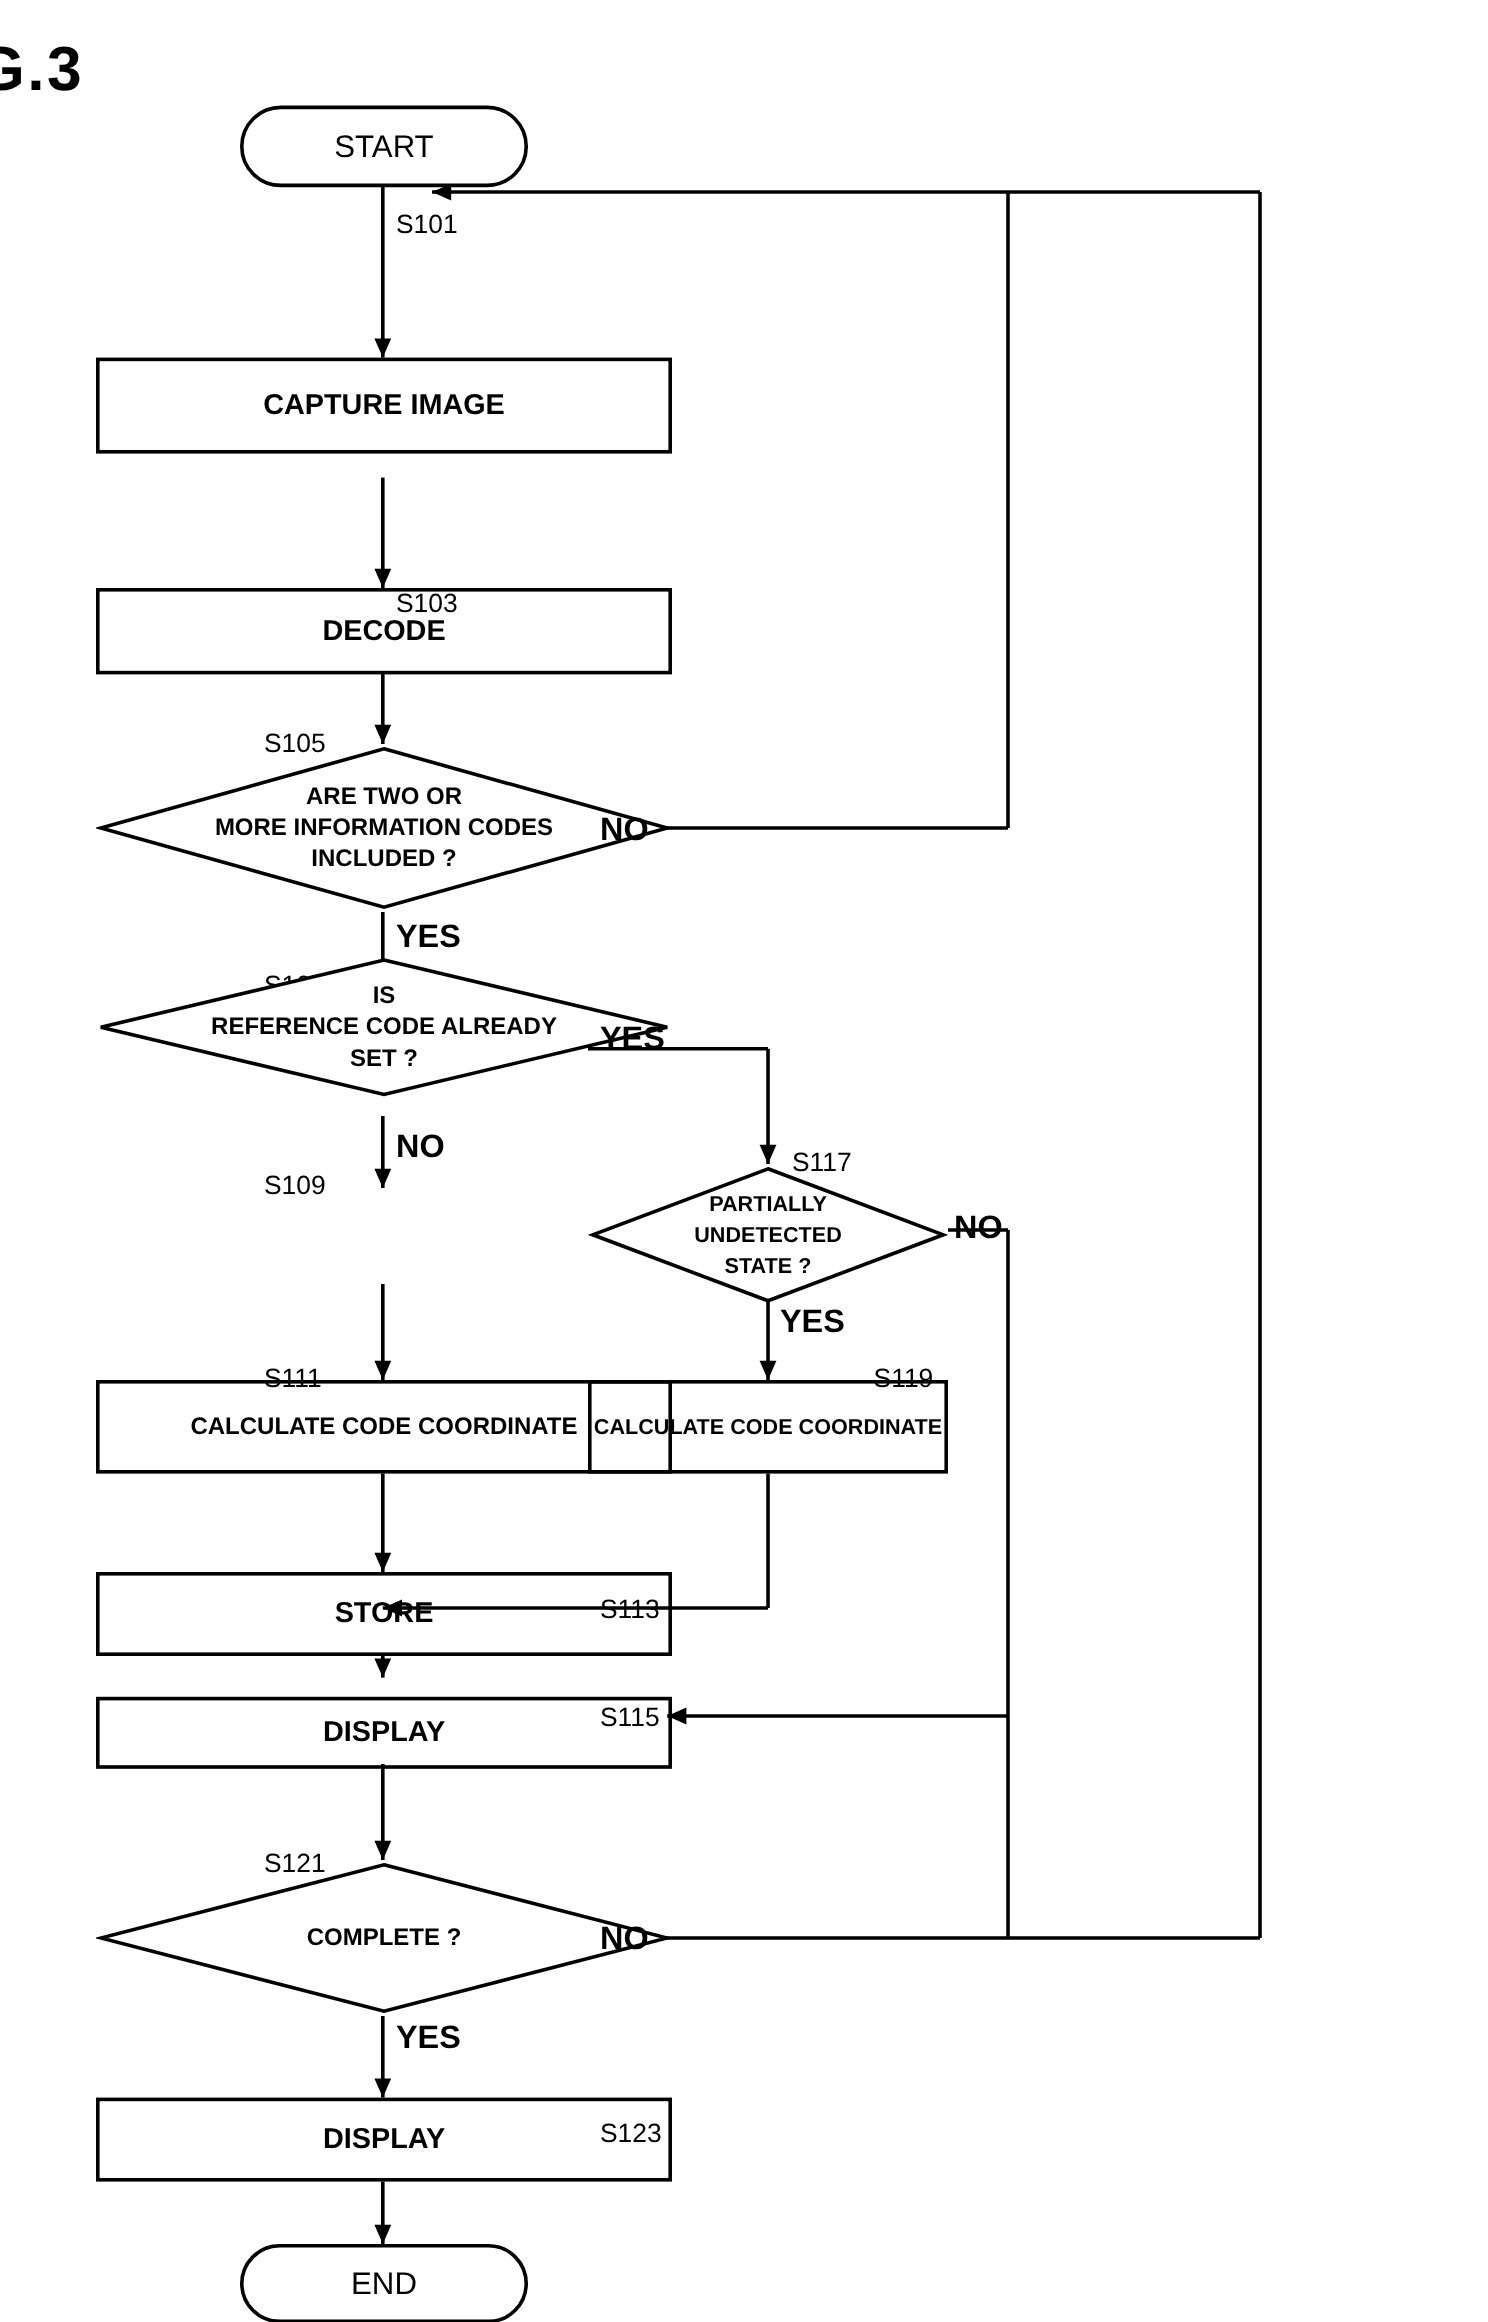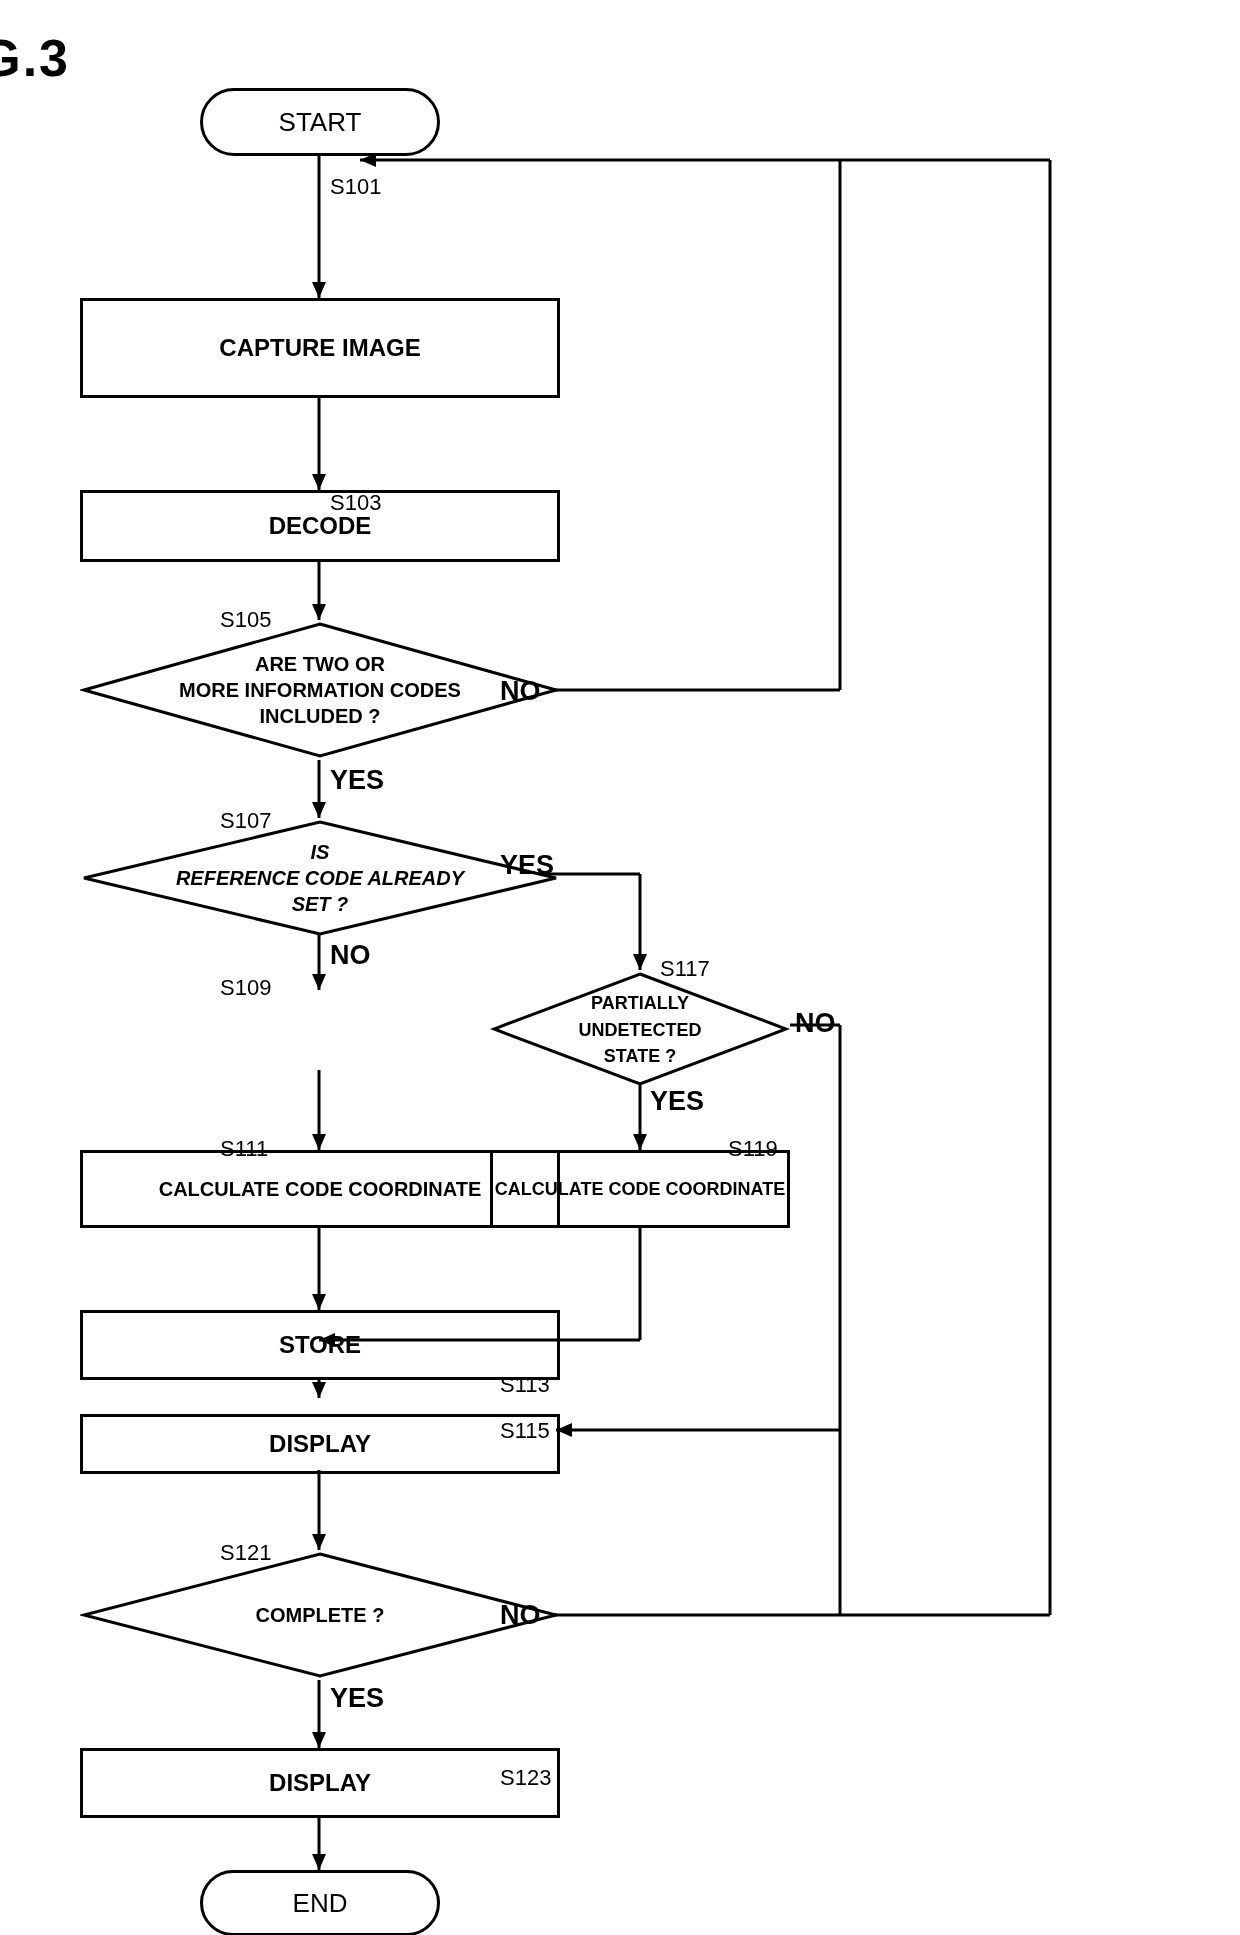--- a/index.html
+++ b/index.html
@@ -163,7 +163,7 @@
 
   <div class="step-label" style="top:174px; left:330px;">S101</div>
 
-  <div class="shape rect" style="top:298px; left:80px; width:480px; height:100px;">
+  <div class="shape rect" style="top:298px; left:80px; width:480px; height:80px;">
     <span>CAPTURE IMAGE</span>
   </div>
 

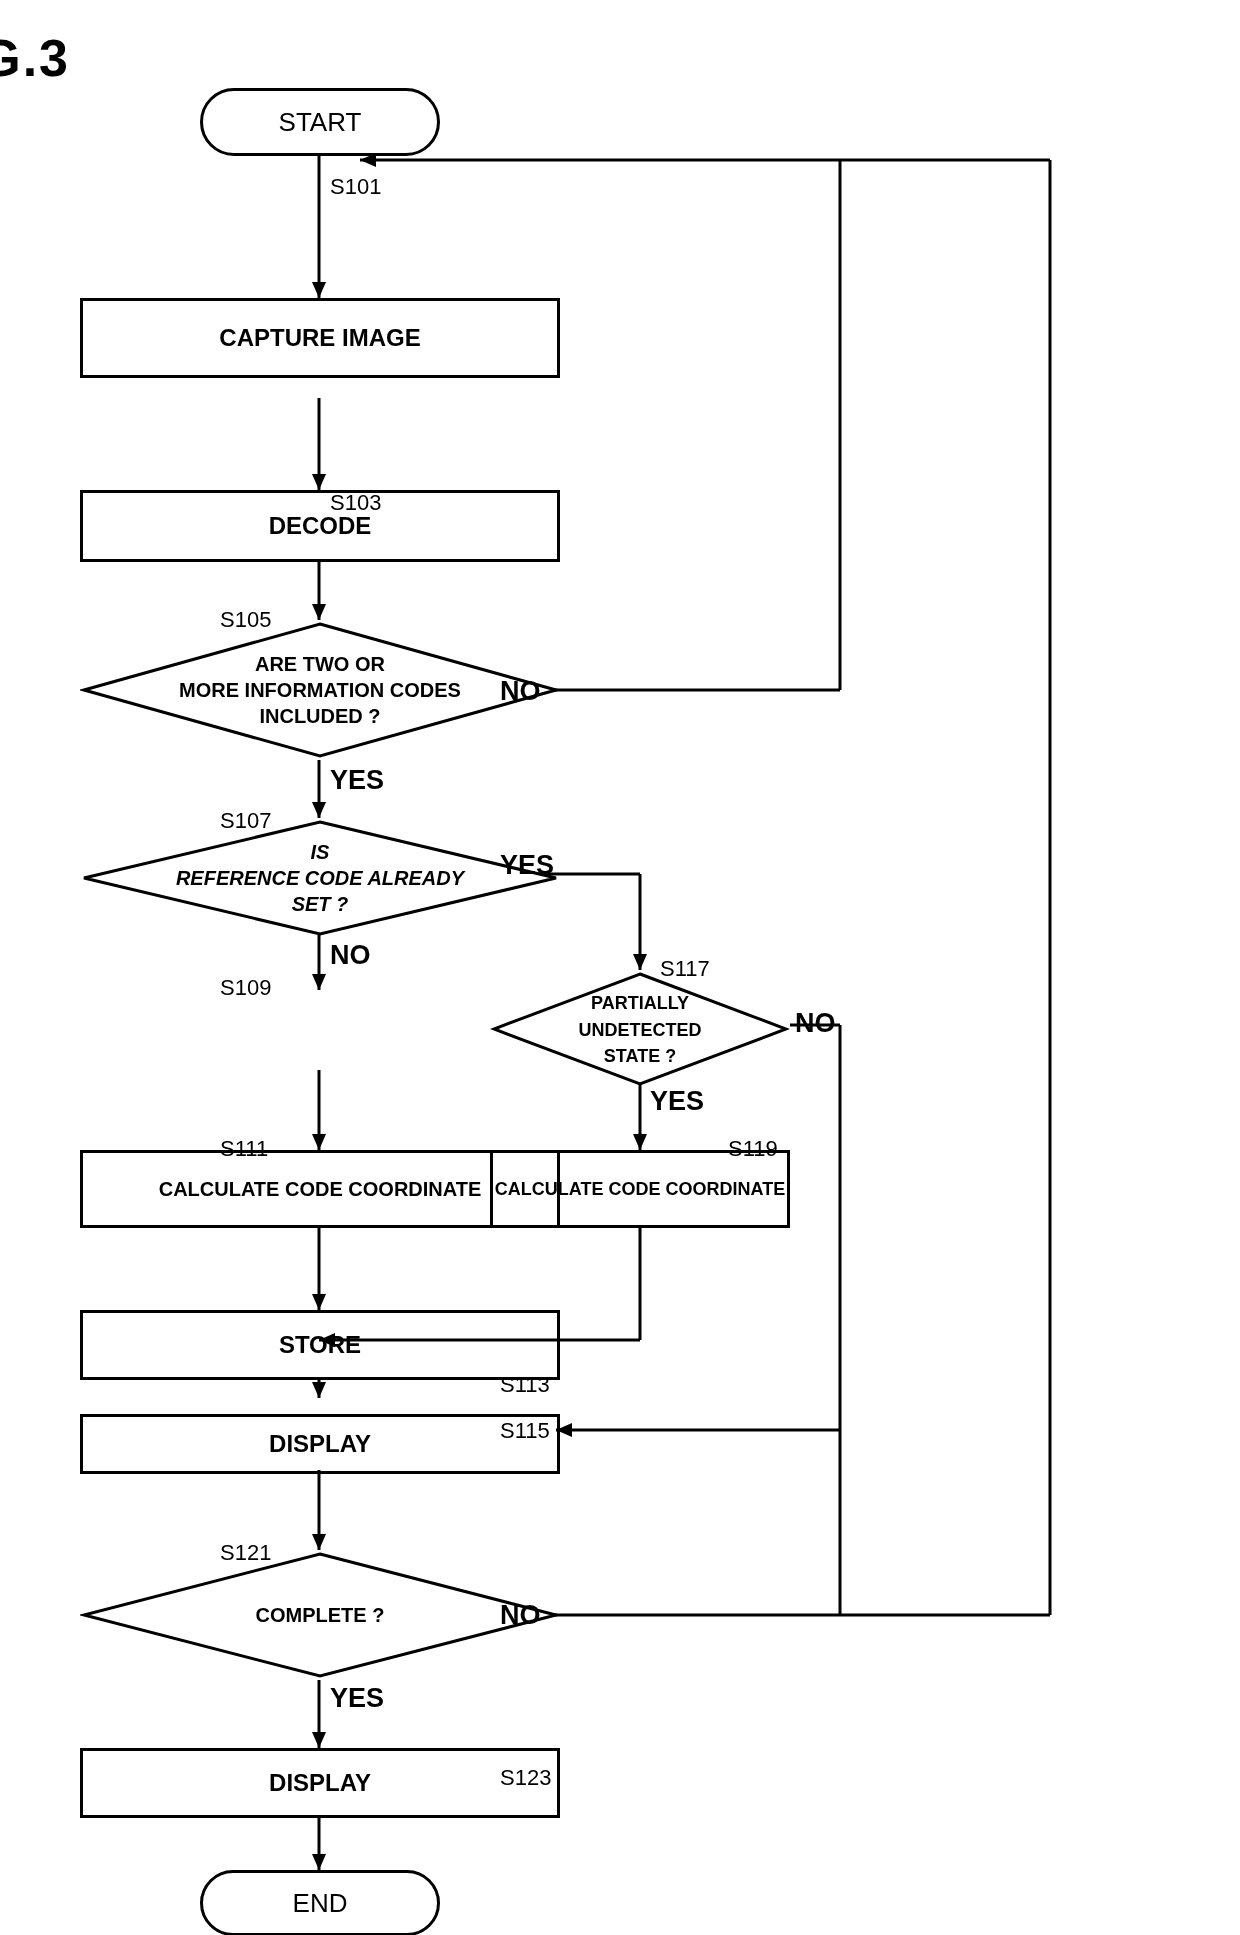--- a/index.html
+++ b/index.html
@@ -194,7 +194,7 @@
 
   <div class="step-label" style="top:808px; left:220px;">S107</div>
 
-  <div class="shape diamond" style="top:818px; left:80px; width:480px; height:120px;font-style:italic;">
+  <div class="shape diamond" style="top:796px; left:80px; width:480px; height:120px;">
     <div class="diamond-inner">
       <svg viewBox="0 0 480 120" preserveAspectRatio="none">
         <polygon points="240,4 476,60 240,116 4,60" fill="white" stroke="#000" stroke-width="3"></polygon>

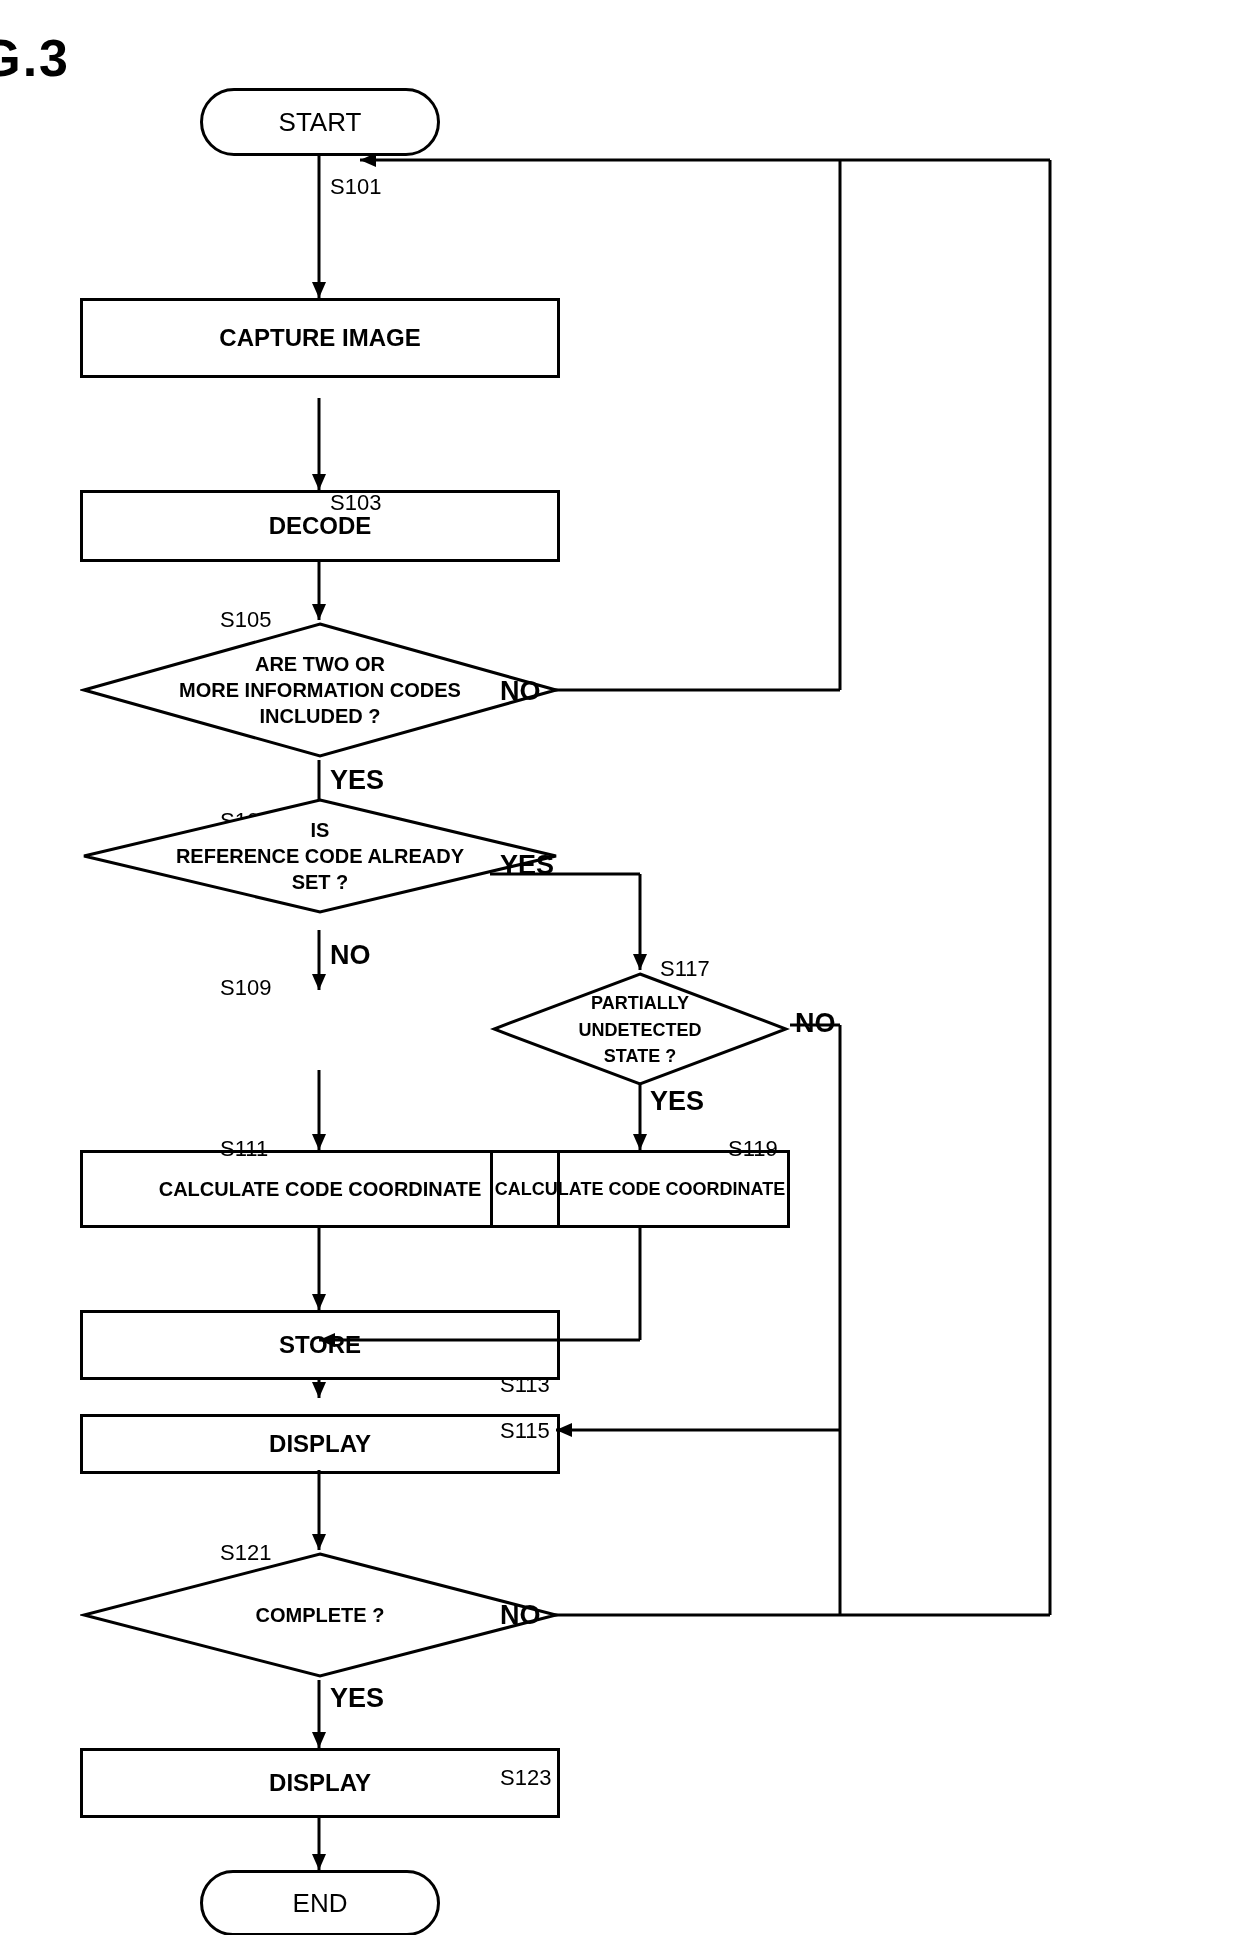--- a/index.html
+++ b/index.html
@@ -249,7 +249,7 @@
     <span>STORE</span>
   </div>
 
-  <div class="step-label" style="top:1328px; left:500px;margin-top:44px;">S113</div>
+  <div class="step-label" style="top:1328px; left:500px;">S113</div>
 
   <div class="shape rect" style="top:1398px; left:80px; width:480px; height:60px;margin-top:16px;">
     <span>DISPLAY</span>

